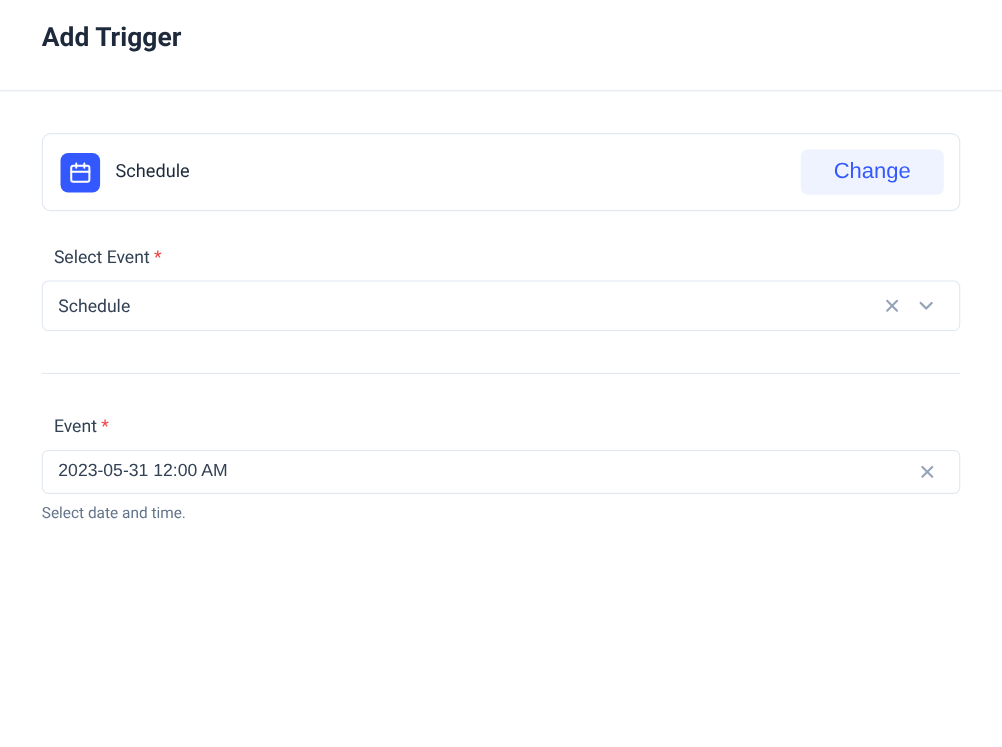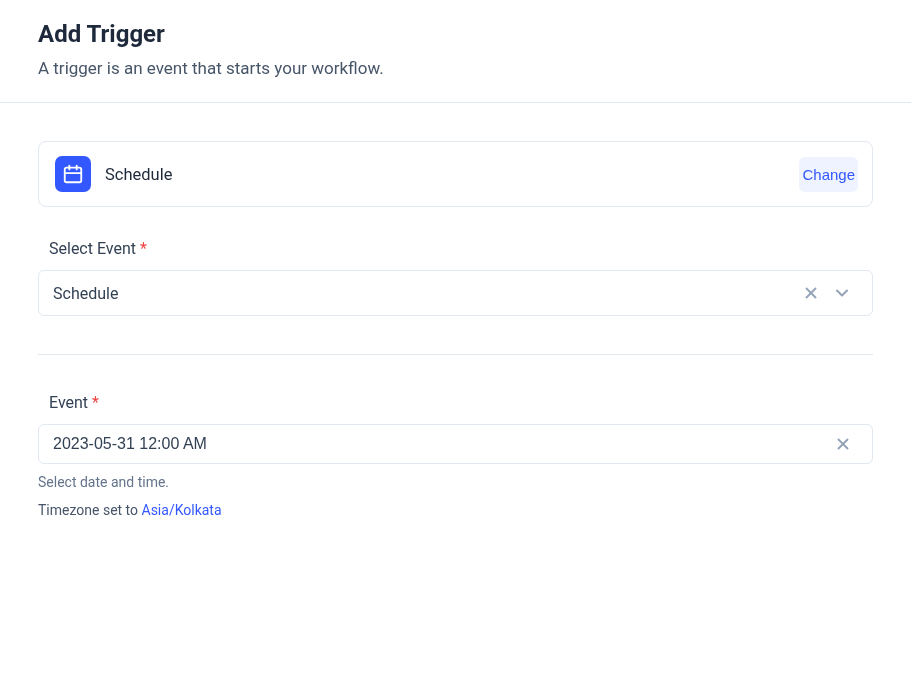--- a/index.html
+++ b/index.html
@@ -157,7 +157,6 @@
 
 <div class="page-header">
   <h1 class="page-title">Add Trigger</h1>
-  <p class="page-subtitle">A trigger is an event that starts your workflow.</p>
 </div>
 
 <div class="content">

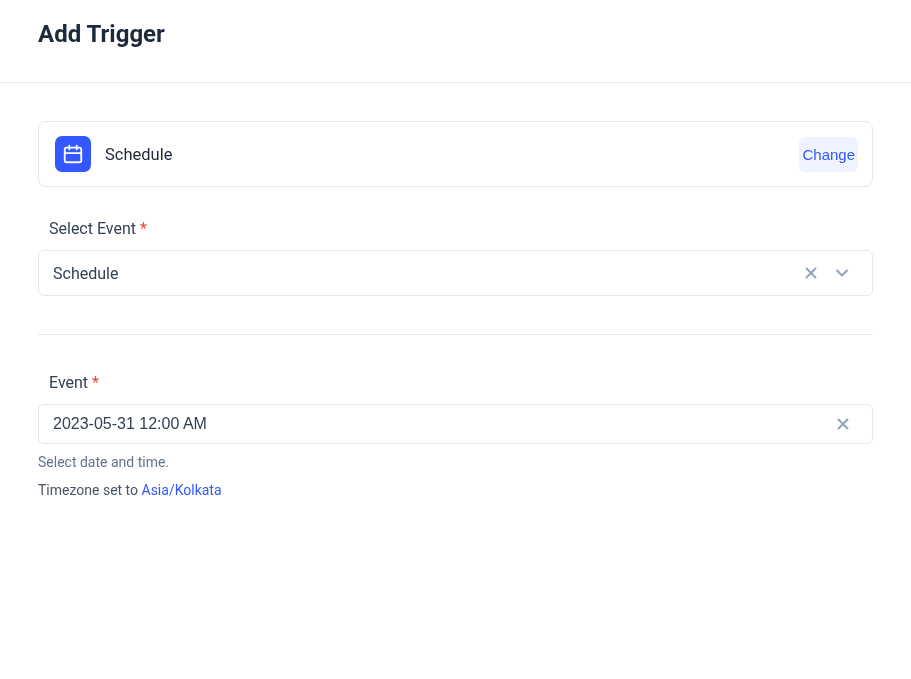--- a/index.html
+++ b/index.html
@@ -67,8 +67,8 @@
       color: #3358ff;
       border: none;
       border-radius: 6px;
-      padding: 9px 3px;
-      font-size: 15px;
+      padding: 9px 30px;
+      font-size: 20px;
       font-weight: 500;
       cursor: pointer;
     }

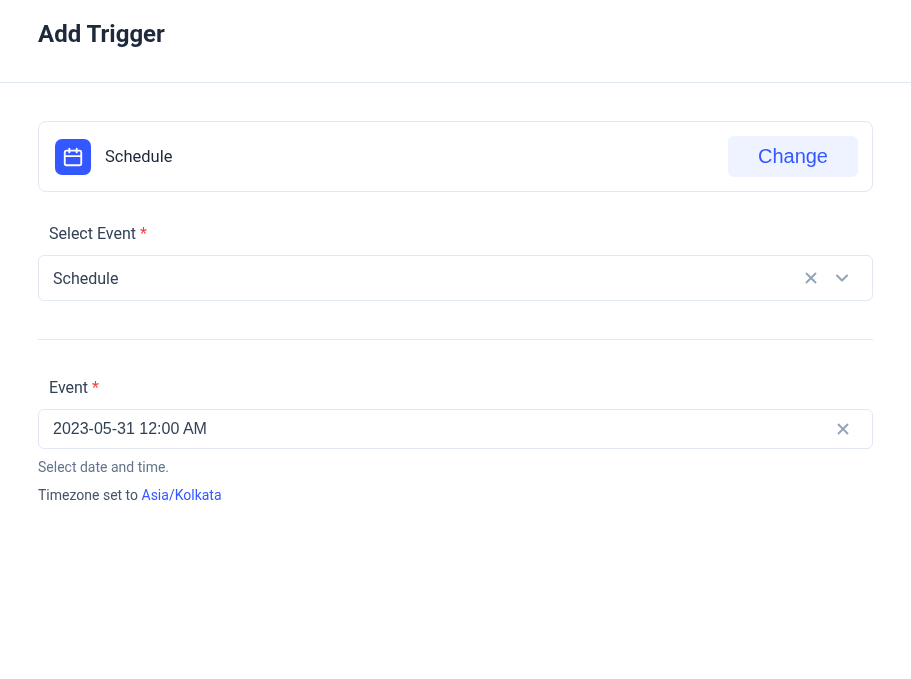--- a/index.html
+++ b/index.html
@@ -213,9 +213,6 @@
       </span>
     </div>
     <p class="help-text">Select date and time.</p>
-    <p class="timezone-text">
-      <span>Timezone set to </span><a href="#" class="timezone-link">Asia/Kolkata</a>
-    </p>
   </div>
 
 </div>

